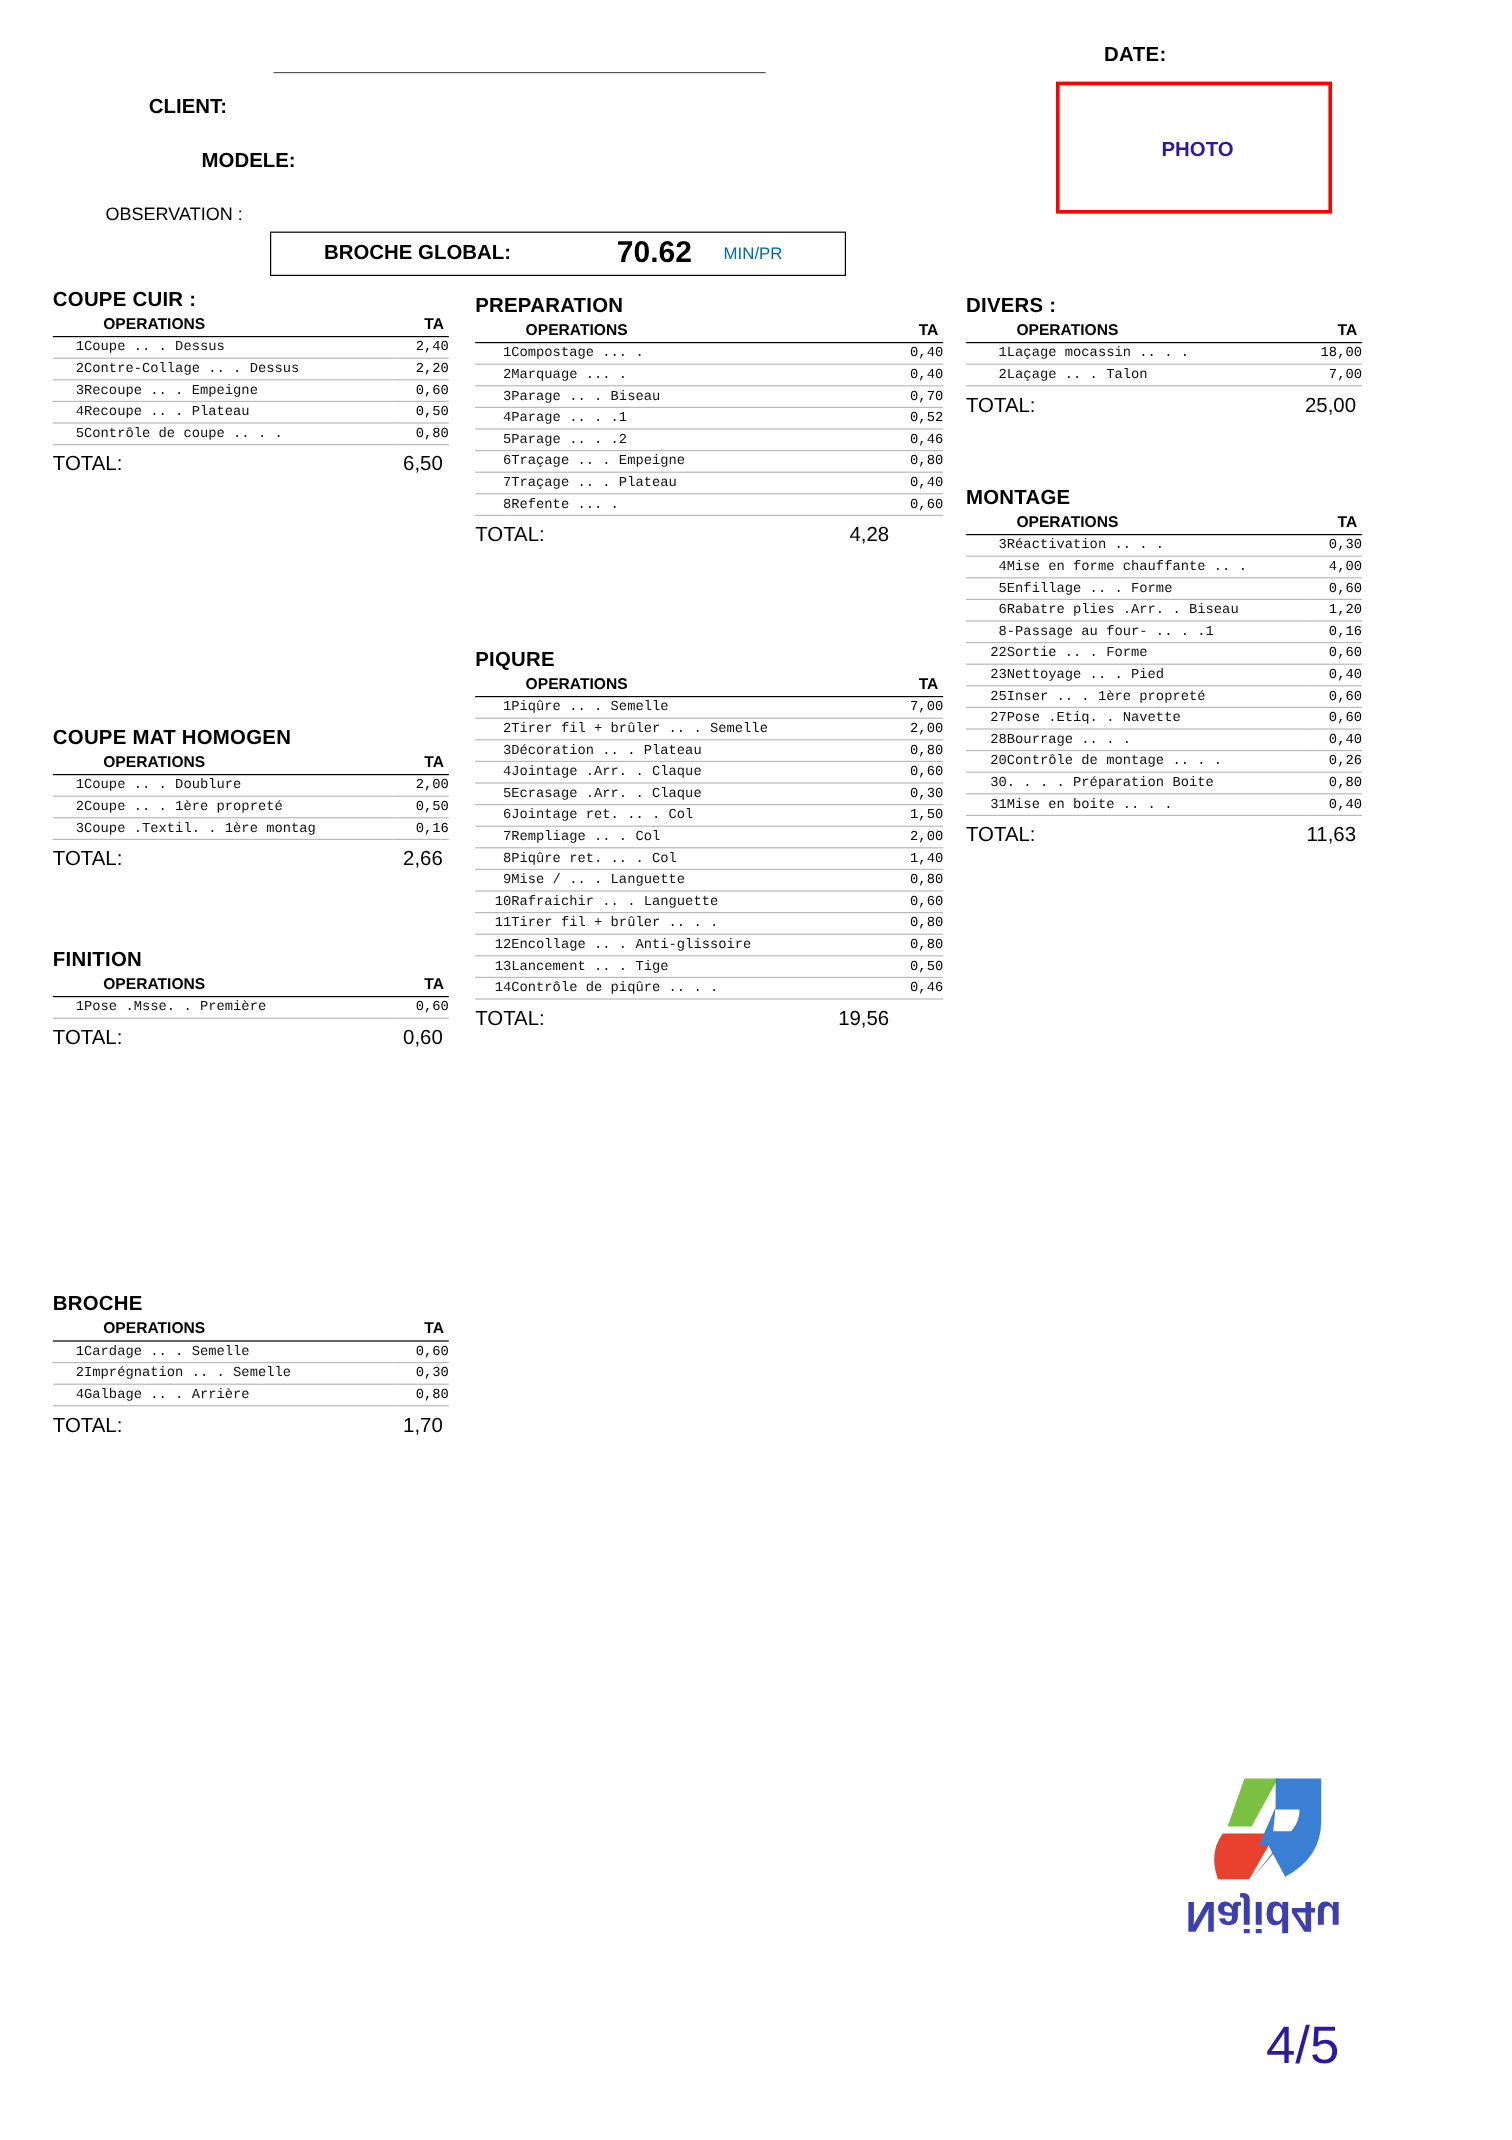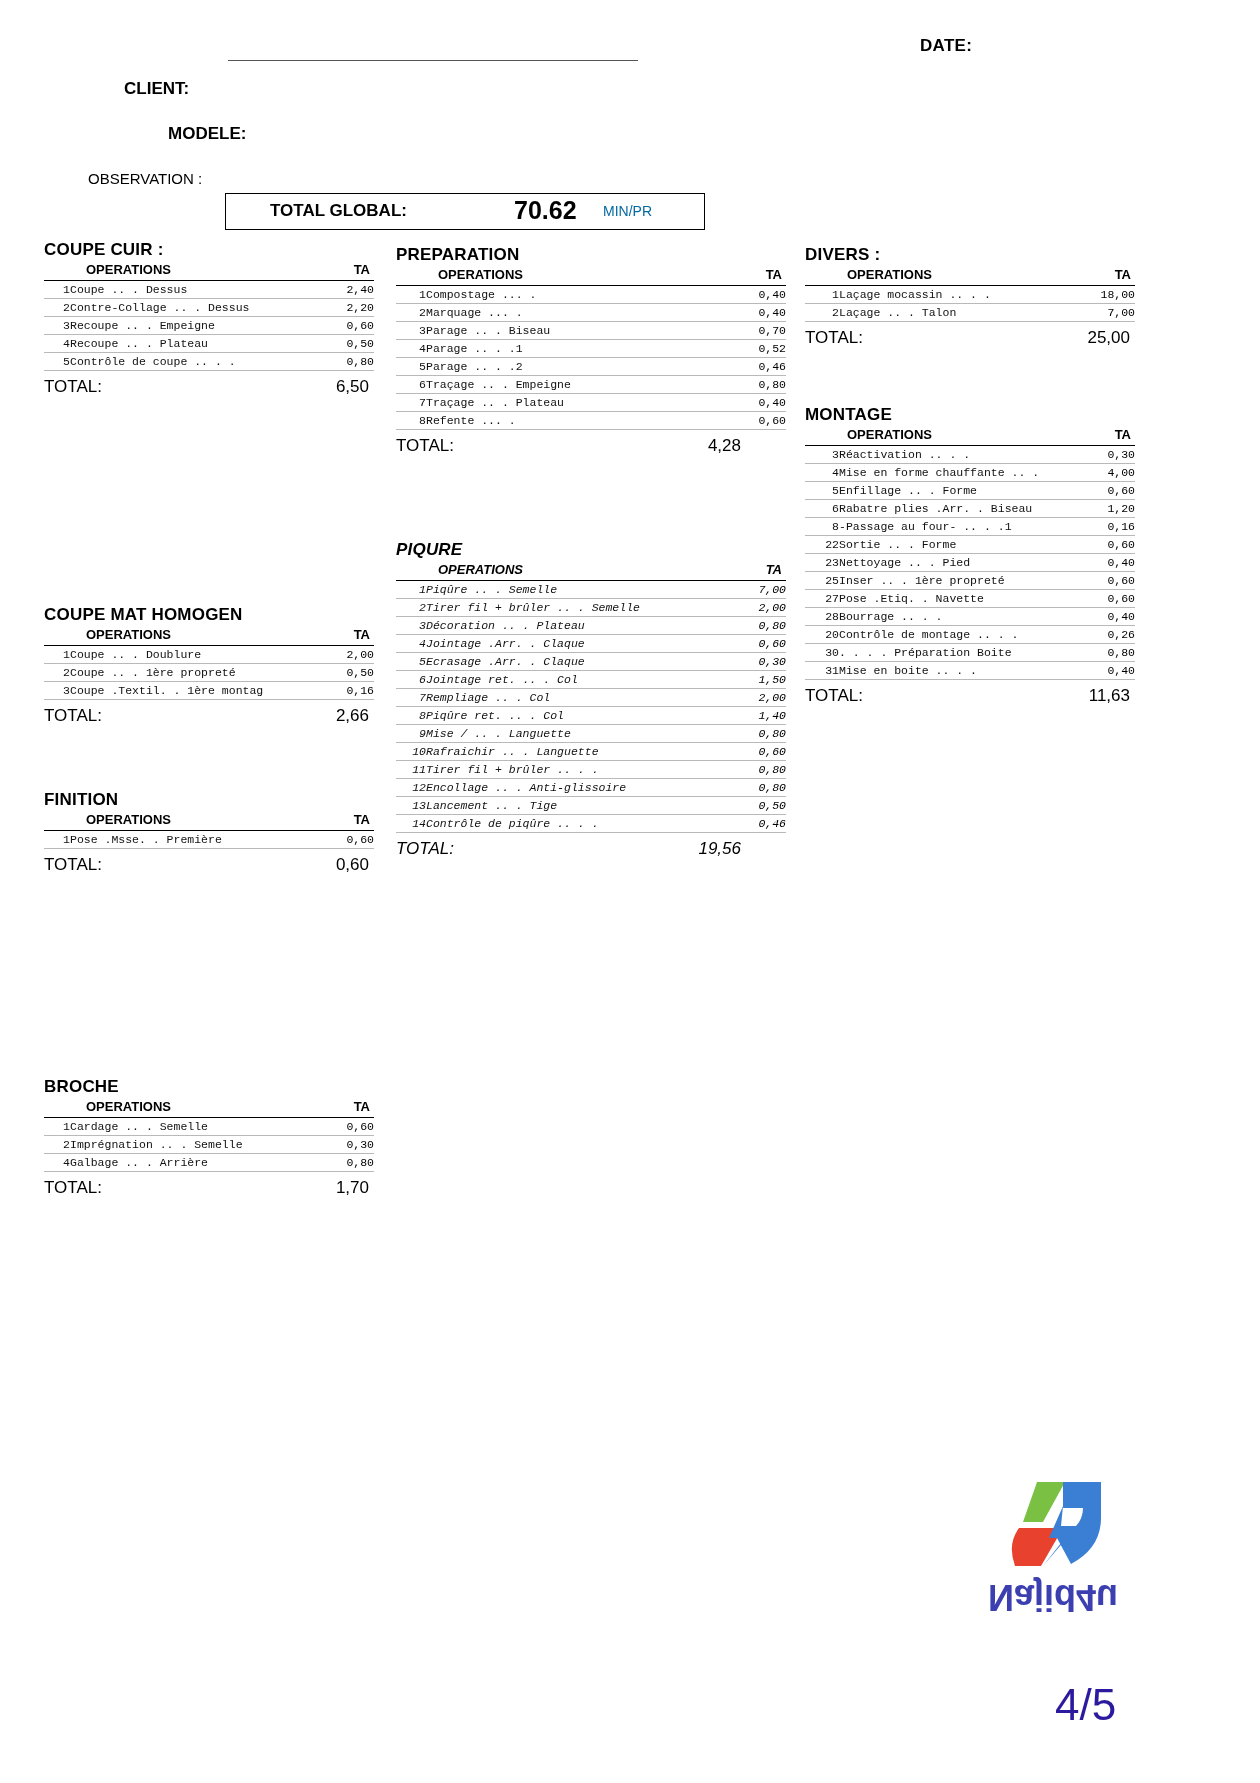--- a/index.html
+++ b/index.html
@@ -244,6 +244,9 @@
   <div class="hdr-title-rule"></div>
 
   <div class="hdr-date">DATE:</div>
+  <div class="photo-box">
+    <div class="photo-label">PHOTO</div>
+  </div>
 
   <div class="lbl-client">CLIENT:</div>
   <div class="lbl-modele">MODELE:</div>

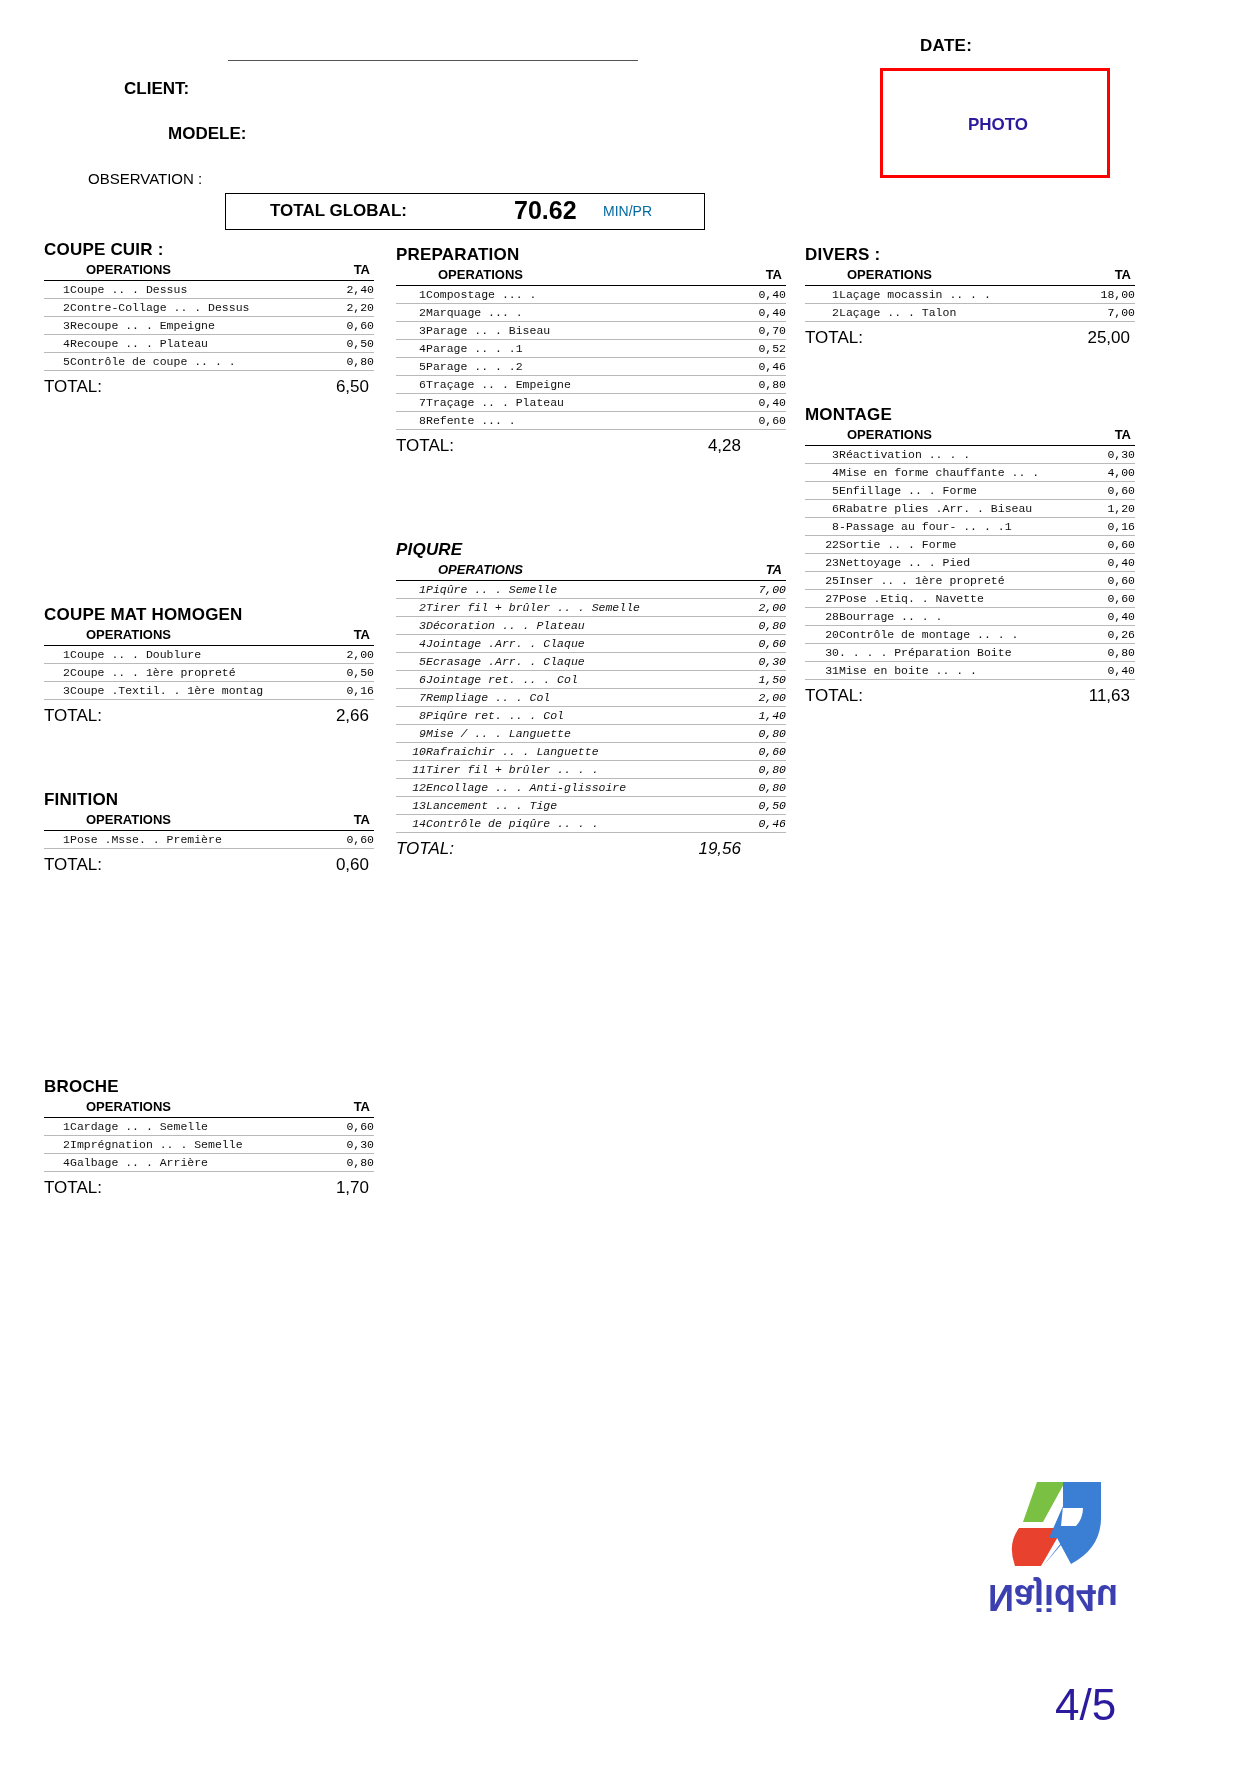--- a/index.html
+++ b/index.html
@@ -253,7 +253,7 @@
   <div class="lbl-observation">OBSERVATION :</div>
 
   <div class="global-box"></div>
-  <div class="global-label">TOTAL GLOBAL:</div>
+  <div class="global-label">BROCHE GLOBAL:</div>
   <div class="global-value">70.62</div>
   <div class="global-unit">MIN/PR</div>
 

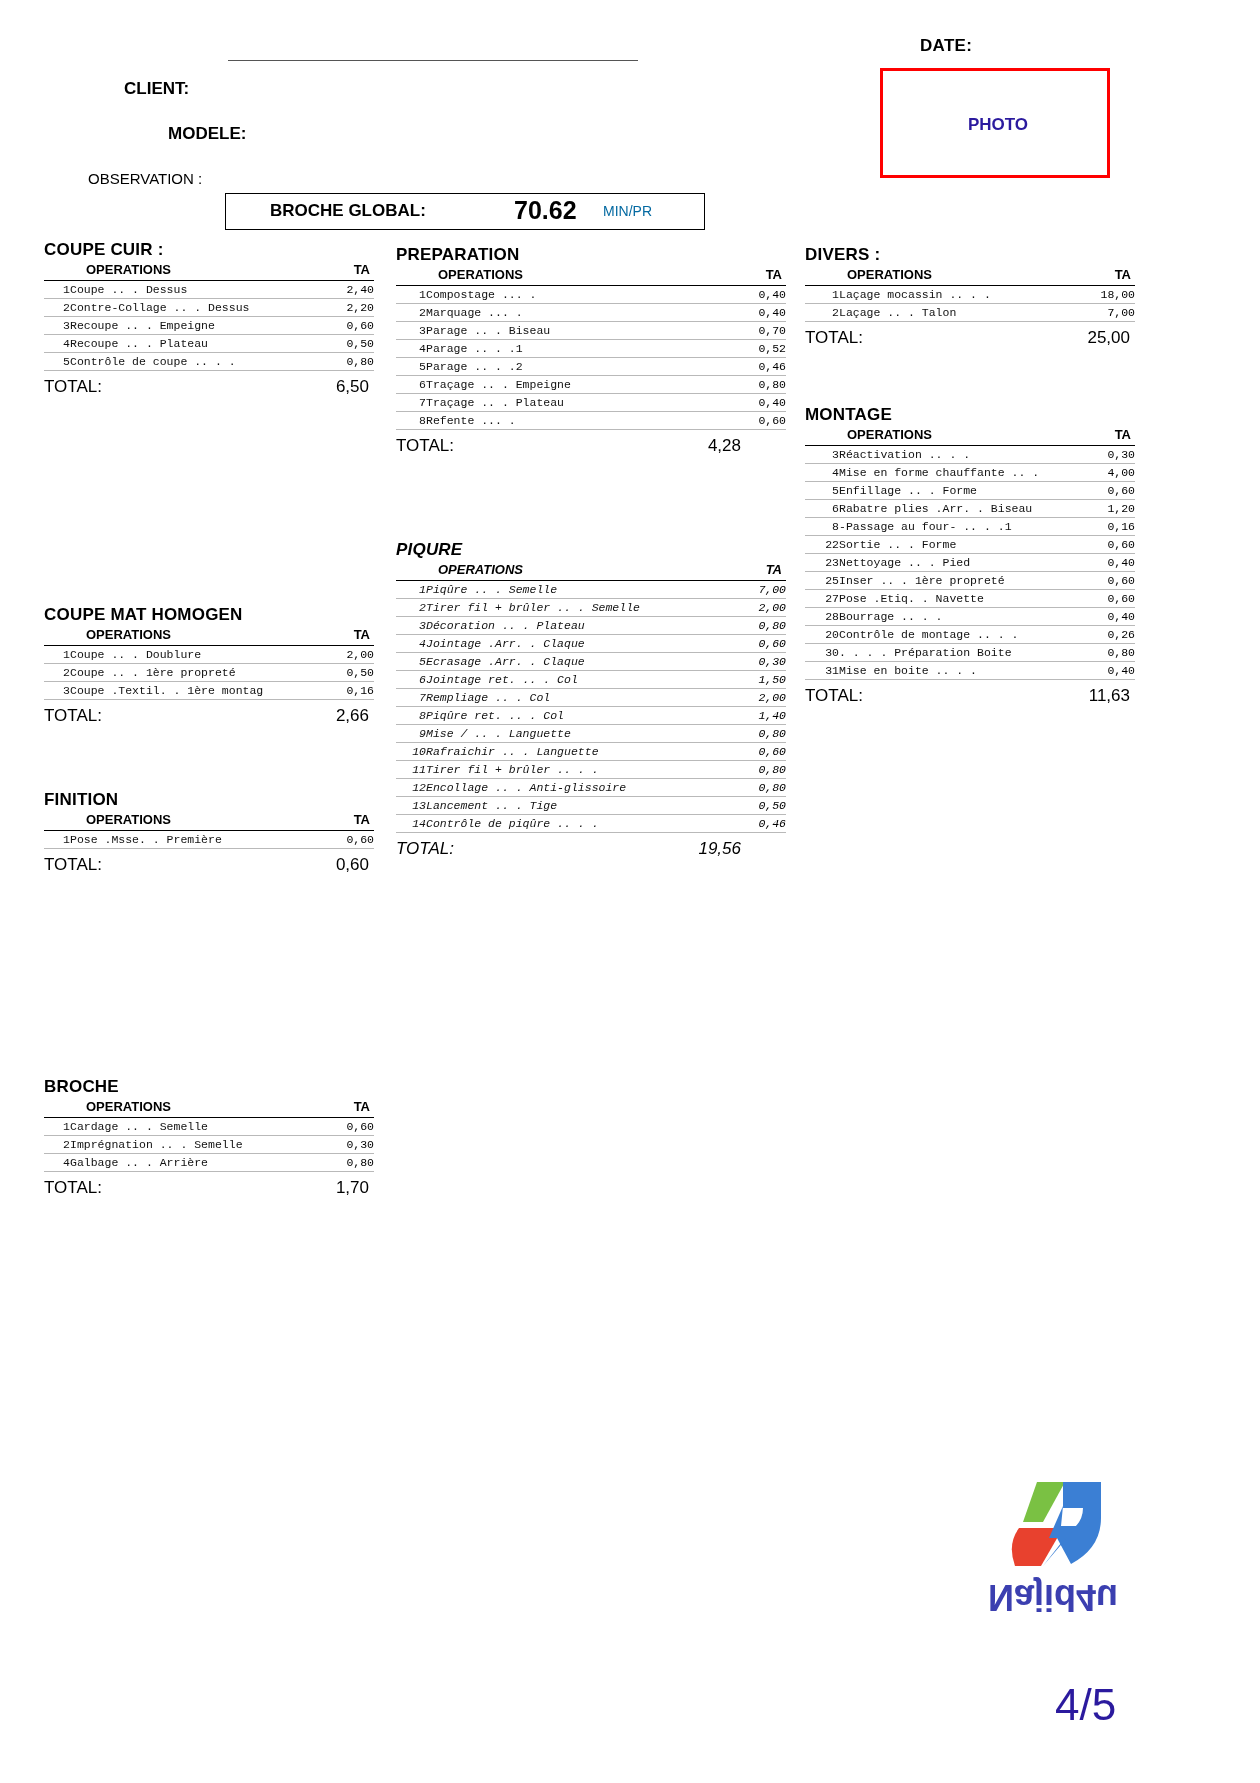--- a/index.html
+++ b/index.html
@@ -178,7 +178,7 @@
   #sec-broche     { left: 44px; top: 1077px; width: 330px; }
 
   #sec-preparation { left: 396px; top: 245px; width: 390px; }
-  #sec-piqure      { left: 396px; top: 540px; width: 390px; font-style: italic; }
+  #sec-piqure      { left: 396px; top: 540px; width: 390px; }
 
   #sec-divers  { left: 805px; top: 245px; width: 330px; }
   #sec-montage { left: 805px; top: 405px; width: 330px; }

